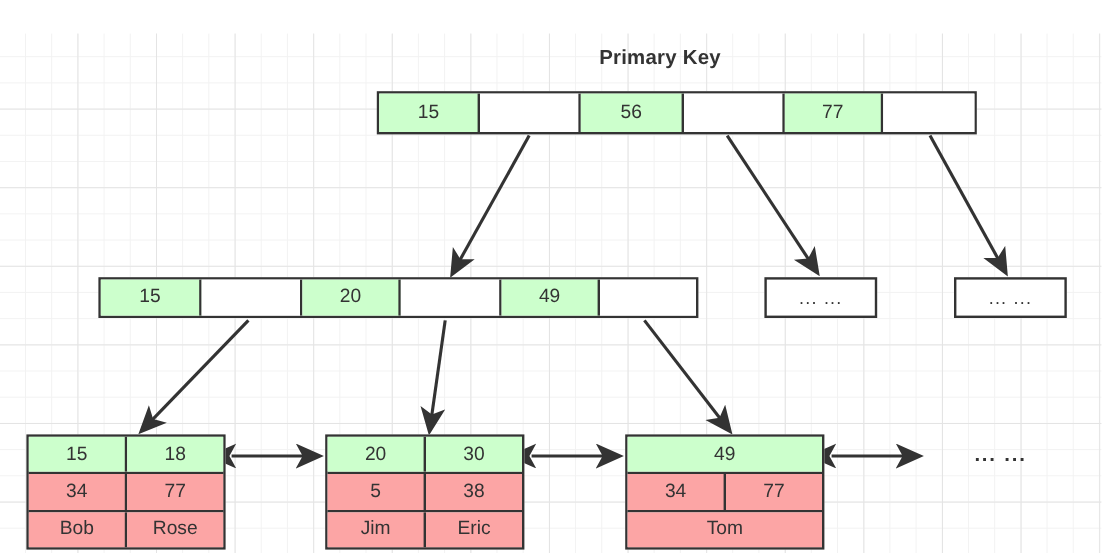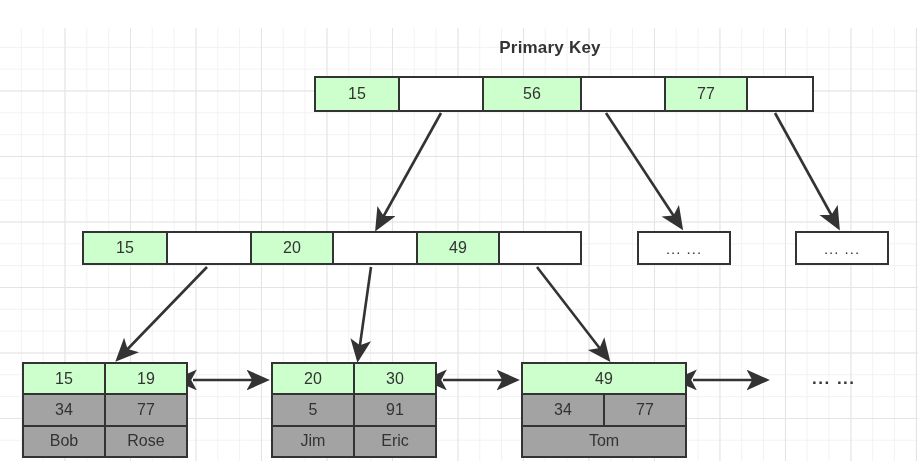--- a/index.html
+++ b/index.html
@@ -188,7 +188,7 @@
   <div class="index-node" id="root-node">
     <div class="cell key" style="width:84px">15</div>
     <div class="cell ptr" style="width:84px"></div>
-    <div class="cell key" style="width:98px">56</div>
+    <div class="cell key" style="width:86px">56</div>
     <div class="cell ptr" style="width:84px"></div>
     <div class="cell key" style="width:82px">77</div>
     <div class="cell ptr" style="flex:1 1 auto"></div>

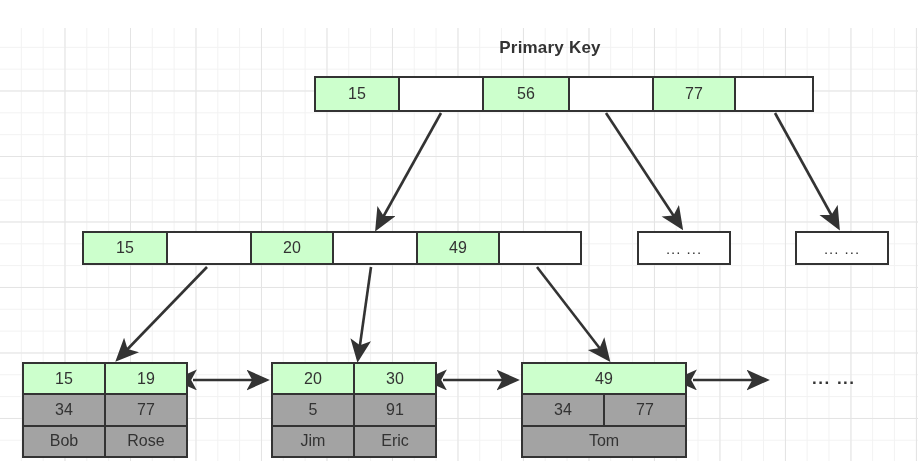--- a/index.html
+++ b/index.html
@@ -209,7 +209,7 @@
   <div class="leaf-node" id="leaf-node-1">
     <div class="leaf-row key-row">
       <div class="leaf-cell">15</div>
-      <div class="leaf-cell">19</div>
+      <div class="leaf-cell">18</div>
     </div>
     <div class="leaf-row data-row">
       <div class="leaf-cell">34</div>

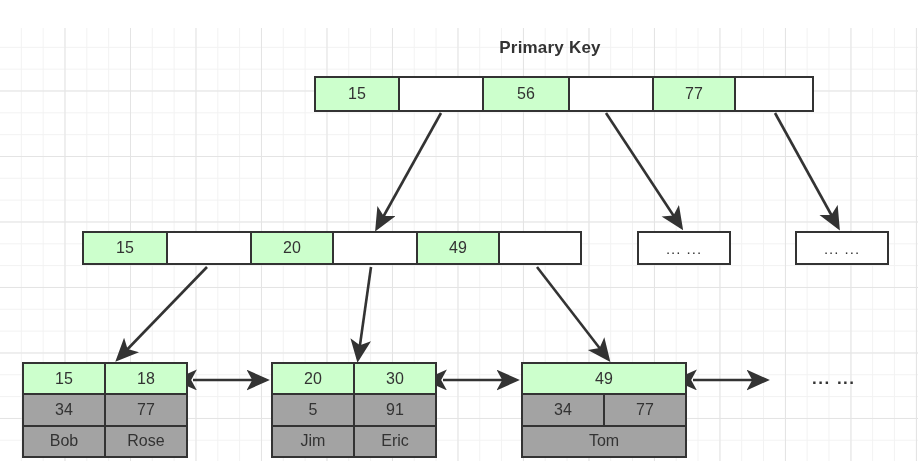--- a/index.html
+++ b/index.html
@@ -134,7 +134,7 @@
     border-right: none;
   }
   .leaf-node .leaf-row.key-row .leaf-cell { background: #ccffcc; }
-  .leaf-node .leaf-row.data-row .leaf-cell { background: #a3a3a3; }
+  .leaf-node .leaf-row.data-row .leaf-cell { background: #fca5a5; }
 
   #leaf-node-1 { left: 22px;  top: 334px; width: 166px; height: 96px; }
   #leaf-node-2 { left: 271px; top: 334px; width: 166px; height: 96px; }

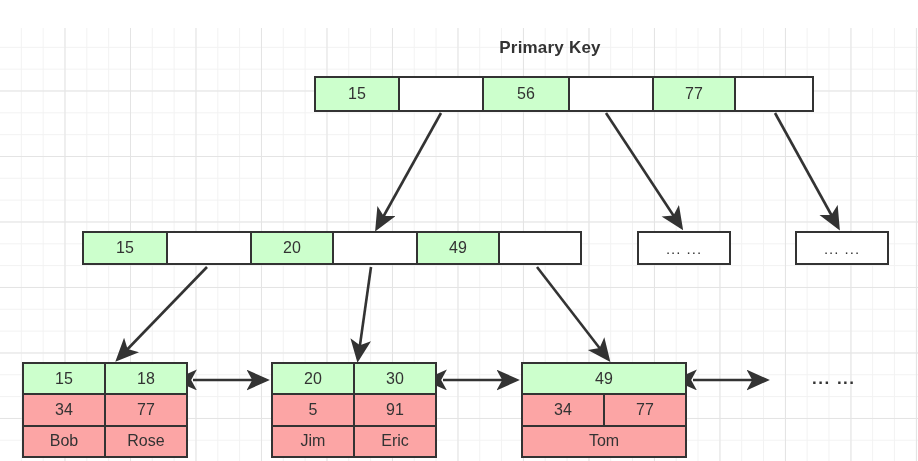--- a/index.html
+++ b/index.html
@@ -228,7 +228,7 @@
     </div>
     <div class="leaf-row data-row">
       <div class="leaf-cell">5</div>
-      <div class="leaf-cell">91</div>
+      <div class="leaf-cell">38</div>
     </div>
     <div class="leaf-row data-row">
       <div class="leaf-cell">Jim</div>

